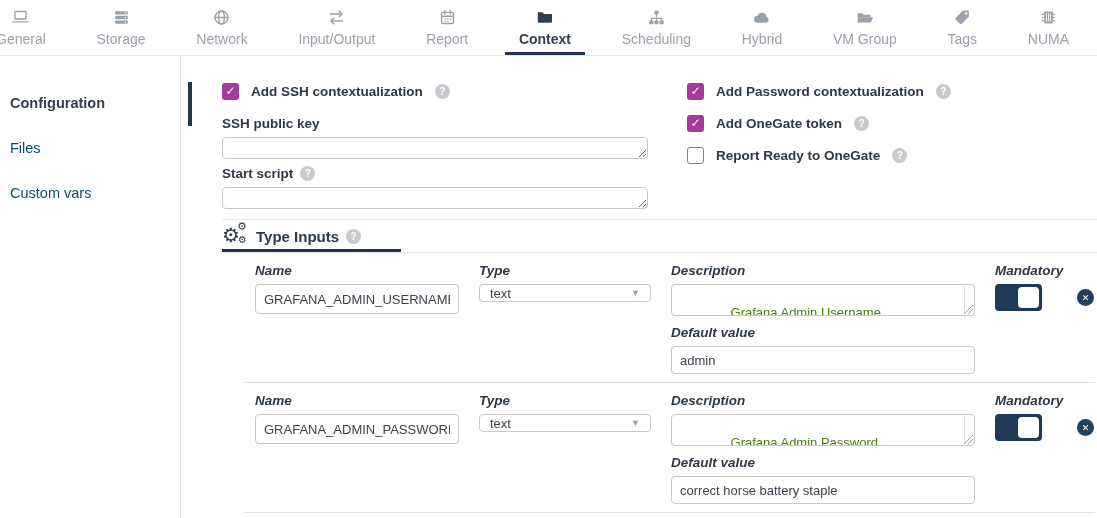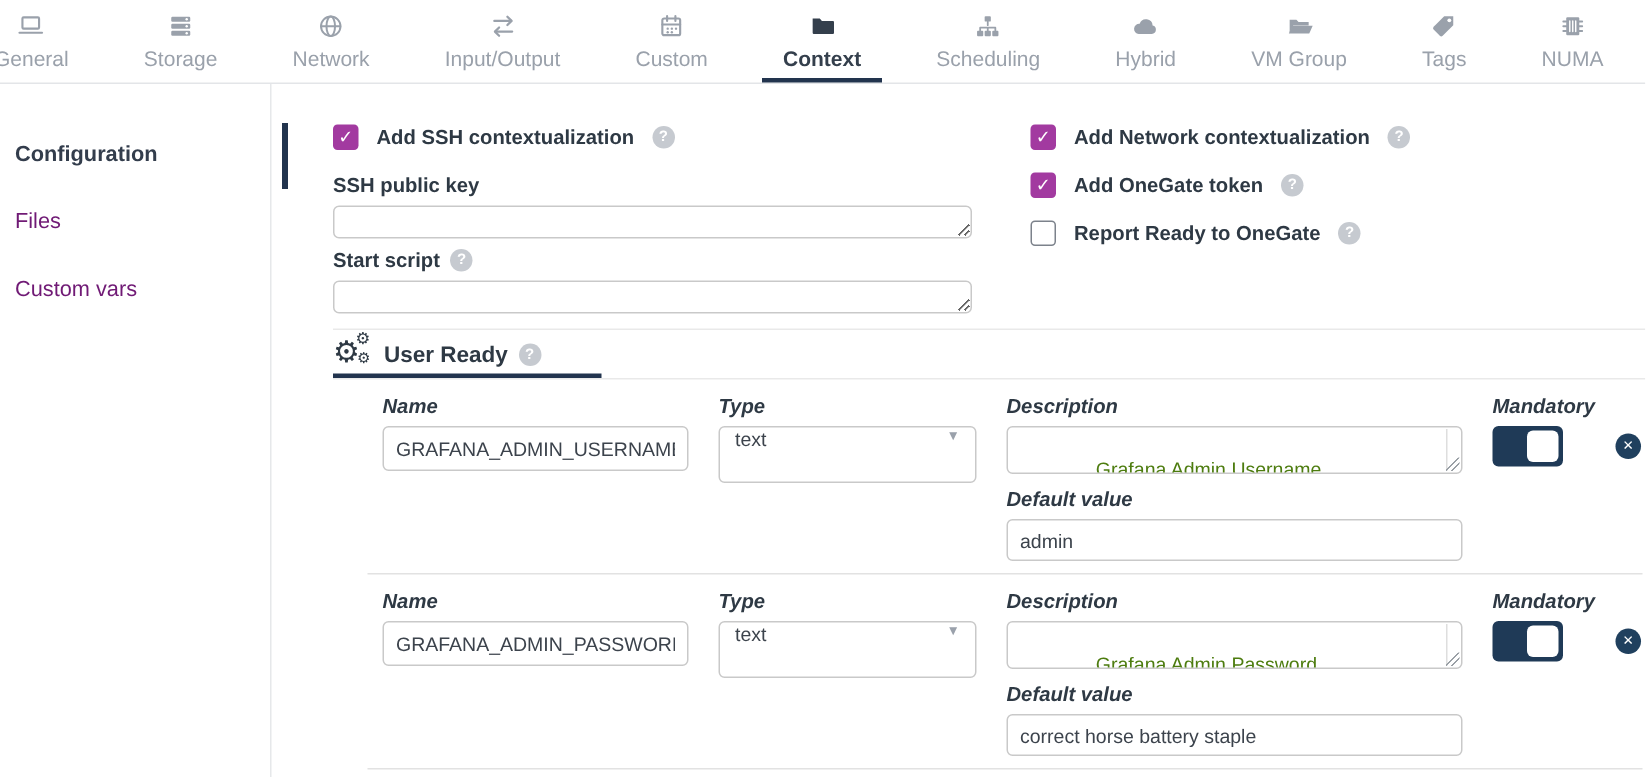--- a/index.html
+++ b/index.html
@@ -152,7 +152,7 @@
             </g>
           </svg>
         </span>
-      <span>Custom</span>
+      <span>Report</span>
     </div>
 
     <div class="tab active">

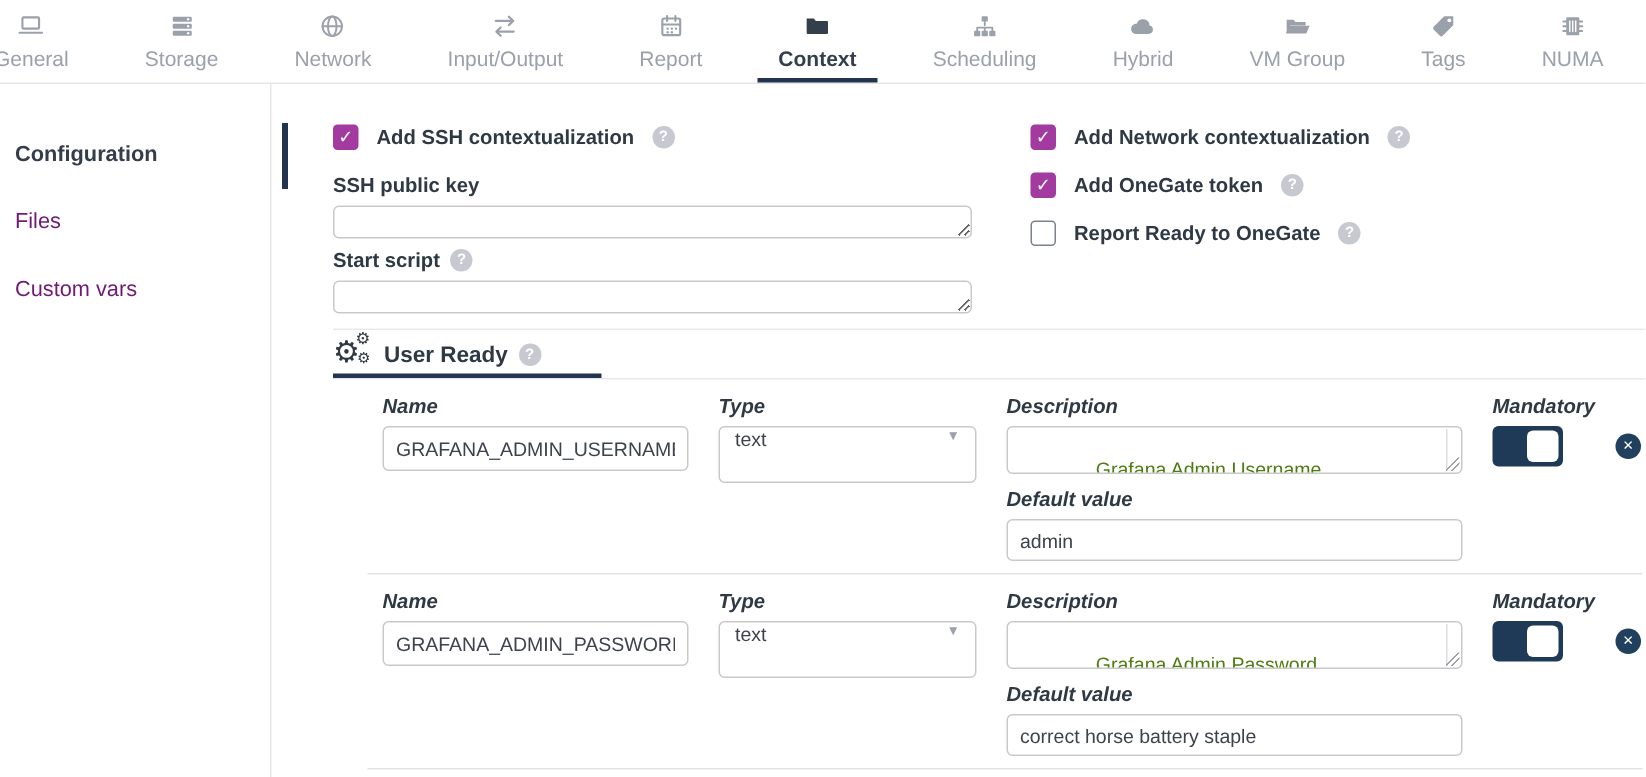--- a/index.html
+++ b/index.html
@@ -261,7 +261,7 @@
         <div class="col-right">
           <div class="check-row" style="margin-bottom:14px;">
             <span class="checkbox">✓</span>
-            <span class="check-label">Add Network contextualization</span>
+            <span class="check-label">Add Password contextualization</span>
             <span class="help">?</span>
           </div>
           <div class="check-row" style="margin-bottom:14px;">

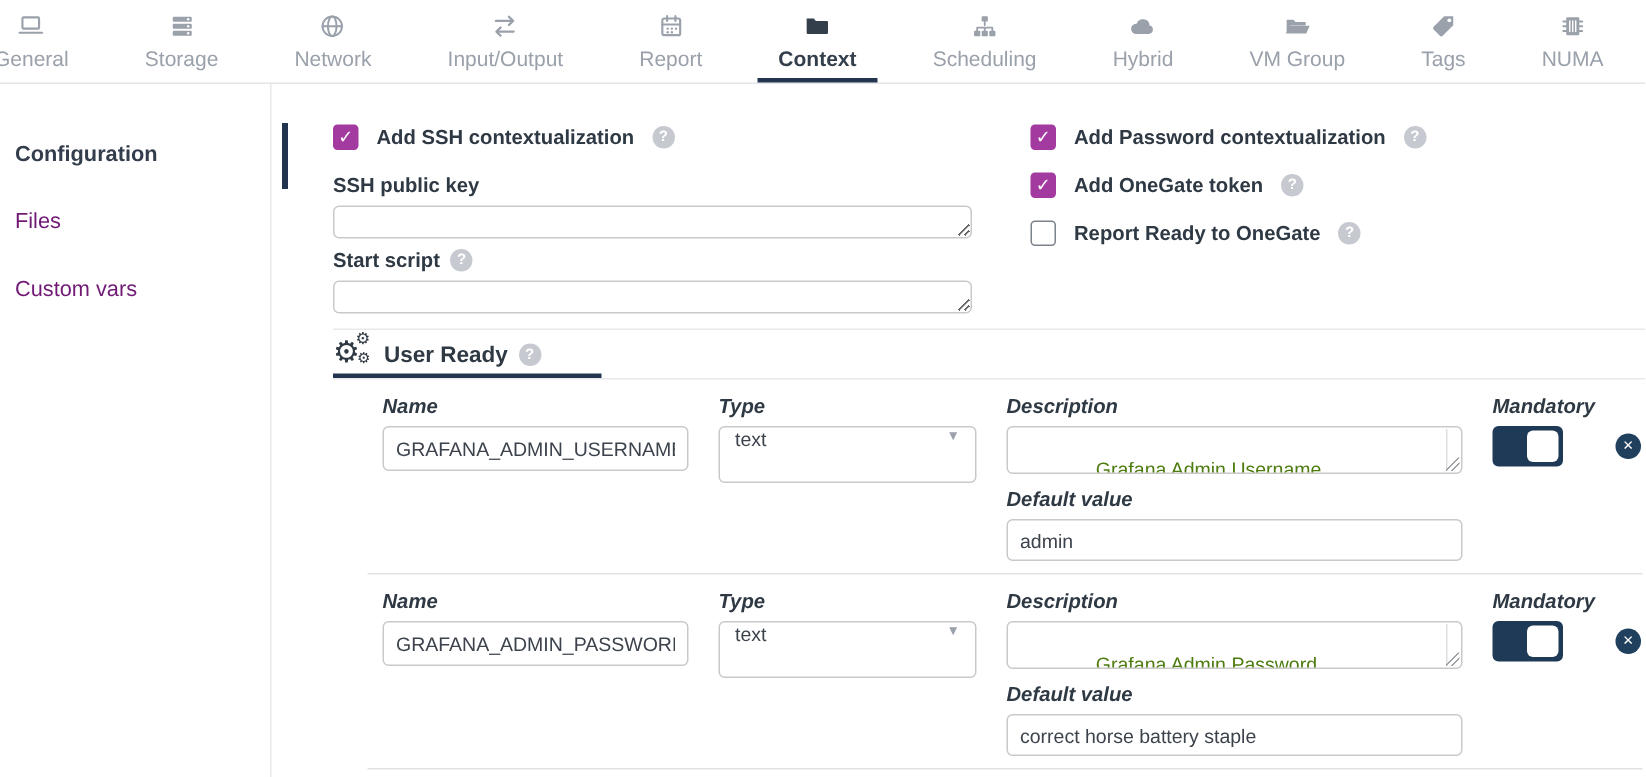--- a/index.html
+++ b/index.html
@@ -18,7 +18,7 @@
   
   .main { display:flex; height:462px; }
   .sidebar { width:181px; border-right:1px solid #e6e8ea; padding:30px 0 0 10px; flex-shrink:0; }
-  .side-item { position:relative; font-size:14.5px; color:#701a75; padding:9px 0; margin-bottom:11px; cursor:pointer; }
+  .side-item { position:relative; font-size:14.5px; color:#0c4a6e; padding:9px 0; margin-bottom:11px; cursor:pointer; }
   .side-item.active { color:#333d4c; font-weight:bold; }
   .side-item.active::after { content:""; position:absolute; right:-12px; top:-4px; width:4px; height:44px; background:#22344e; }
 

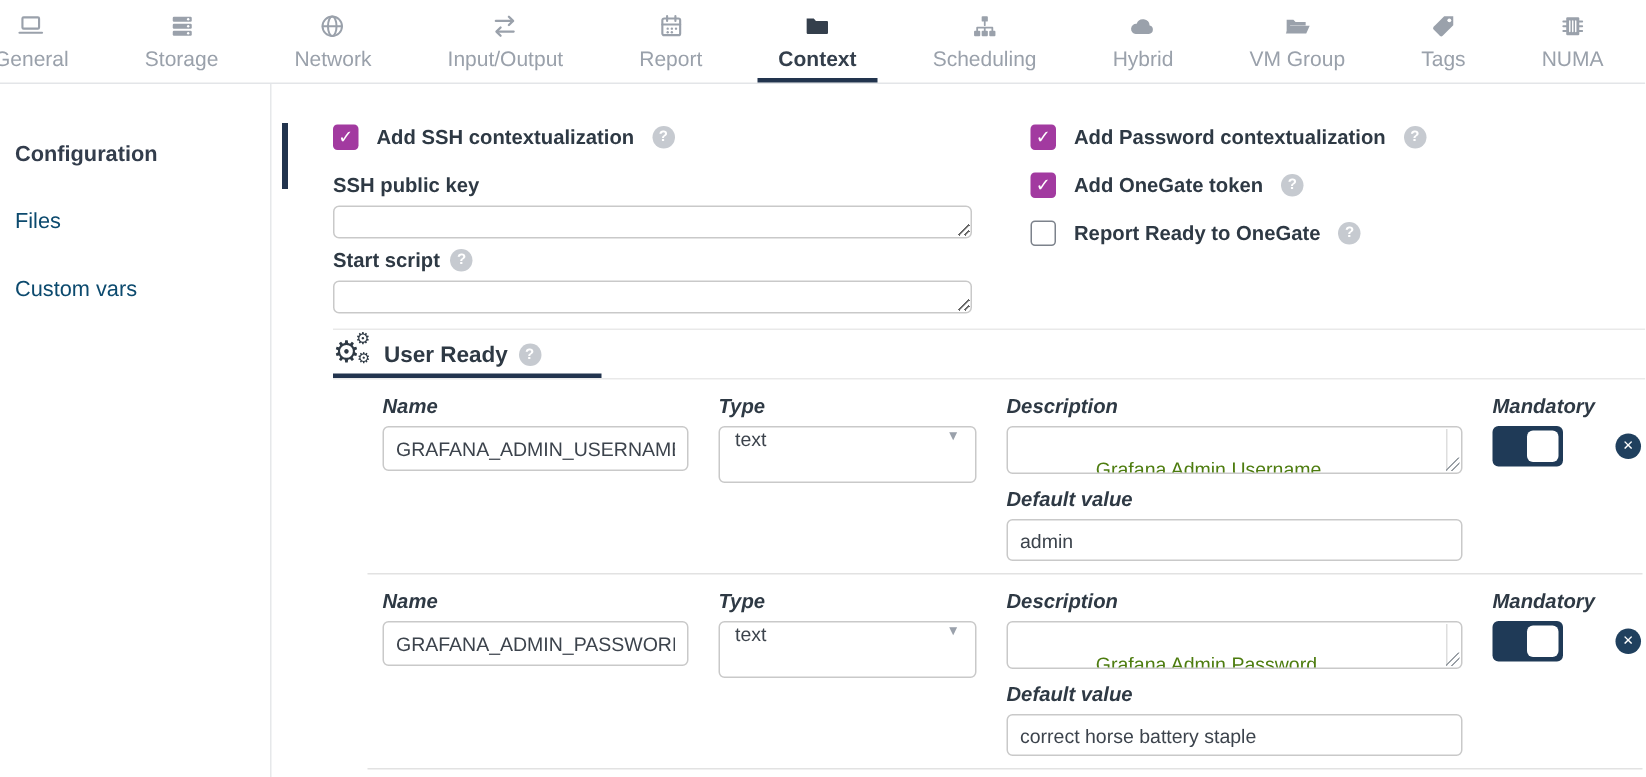--- a/index.html
+++ b/index.html
@@ -284,7 +284,7 @@
               <span class="g2">⚙</span>
               <span class="g3">⚙</span>
           </span>
-          <span class="ui-title">User Ready</span>
+          <span class="ui-title">Type Inputs</span>
           <span class="help">?</span>
         </div>
       </div>

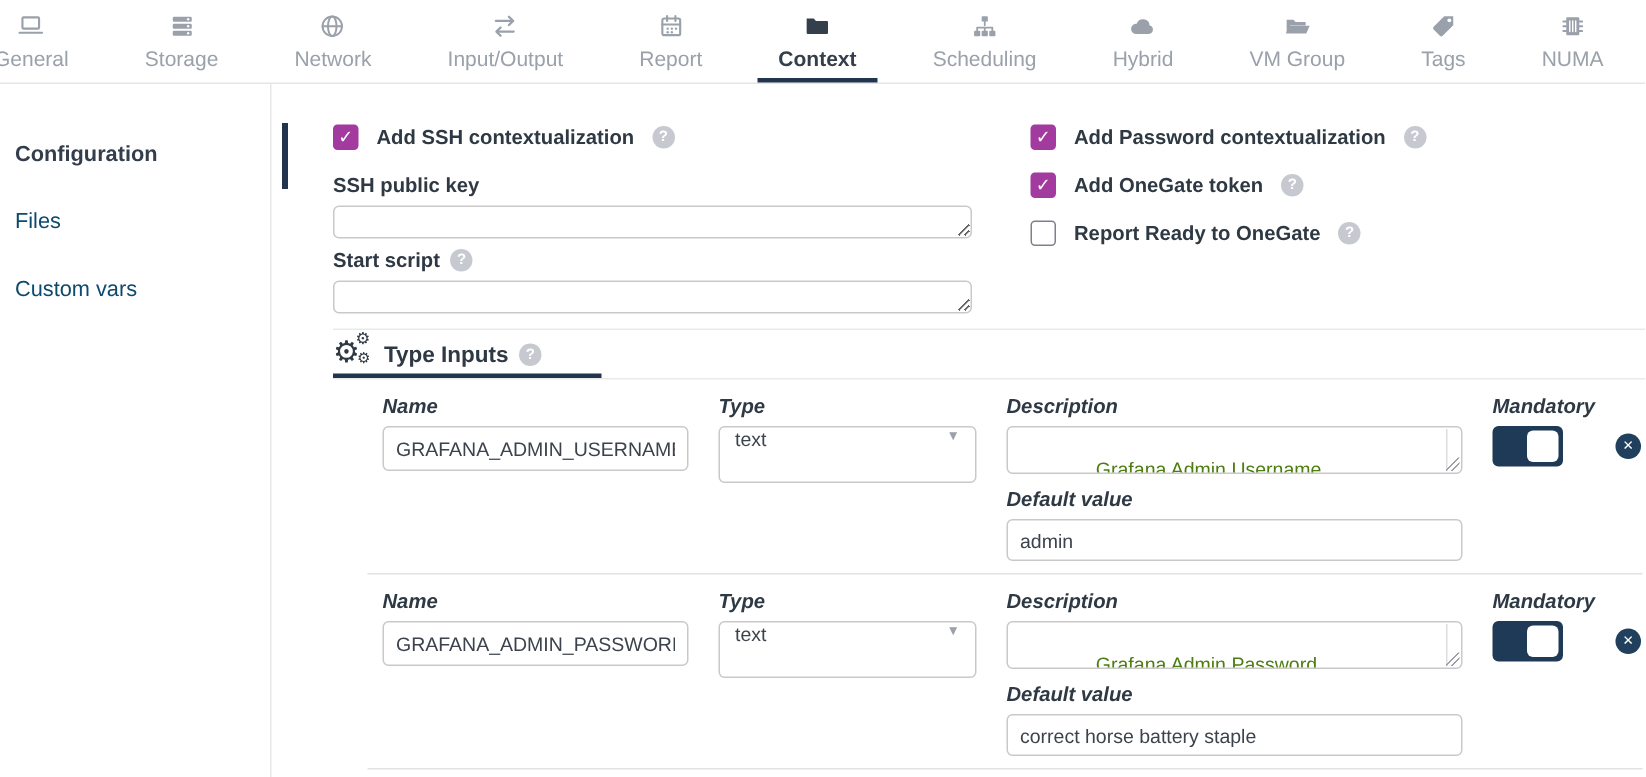--- a/index.html
+++ b/index.html
@@ -60,8 +60,8 @@
   .text-input { width:100%; height:30px; border:1px solid #c9c9c9; border-radius:4px; font-family:inherit;
                 font-size:13px; color:#3c434c; padding:0 8px; }
   .text-input.short { height:28px; }
-  .select-box { position:relative; width:100%; height:38px; border:1px solid #c9c9c9; border-radius:4px;
-                display:flex; align-items:flex-start; padding:0 10px; font-size:13px; color:#3c434c; cursor:pointer; }
+  .select-box { position:relative; width:100%; height:18px; border:1px solid #c9c9c9; border-radius:4px;
+                display:flex; align-items:center; padding:0 10px; font-size:13px; color:#3c434c; cursor:pointer; }
   .select-box .caret { position:absolute; right:10px; color:#9aa1ab; font-size:9px; }
   .desc-box { position:relative; width:100%; height:32px; border:1px solid #c9c9c9; border-radius:4px;
               font-size:13px; color:#4d7c0f; padding:5px 18px 5px 8px; white-space:pre-wrap; overflow:hidden; }

